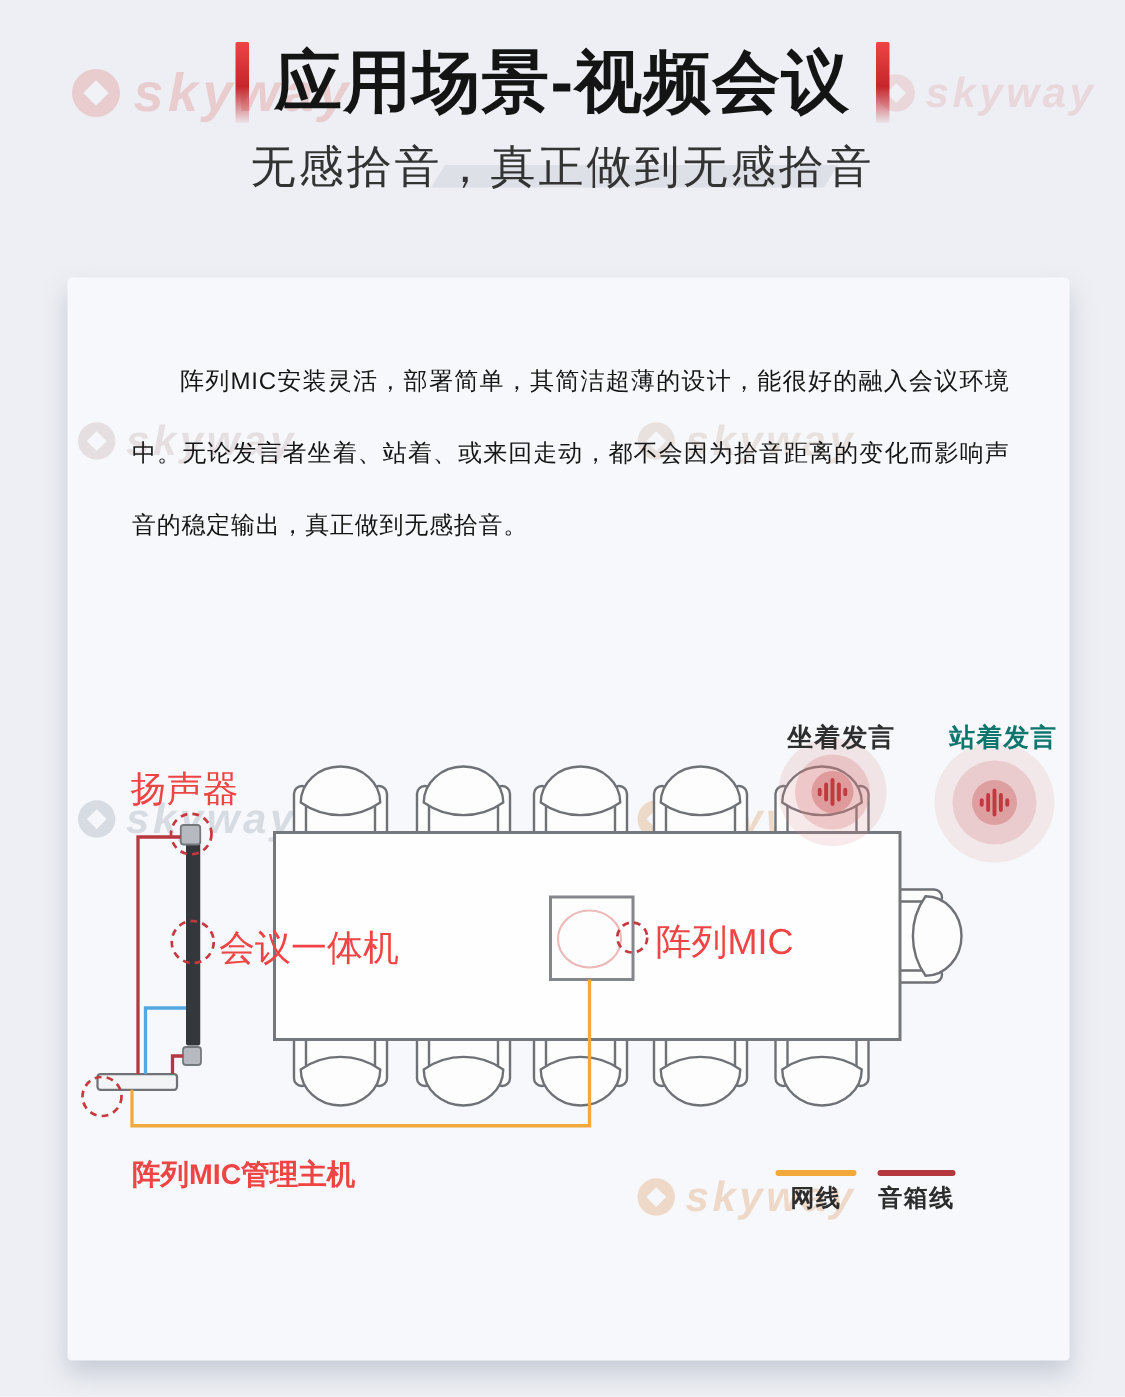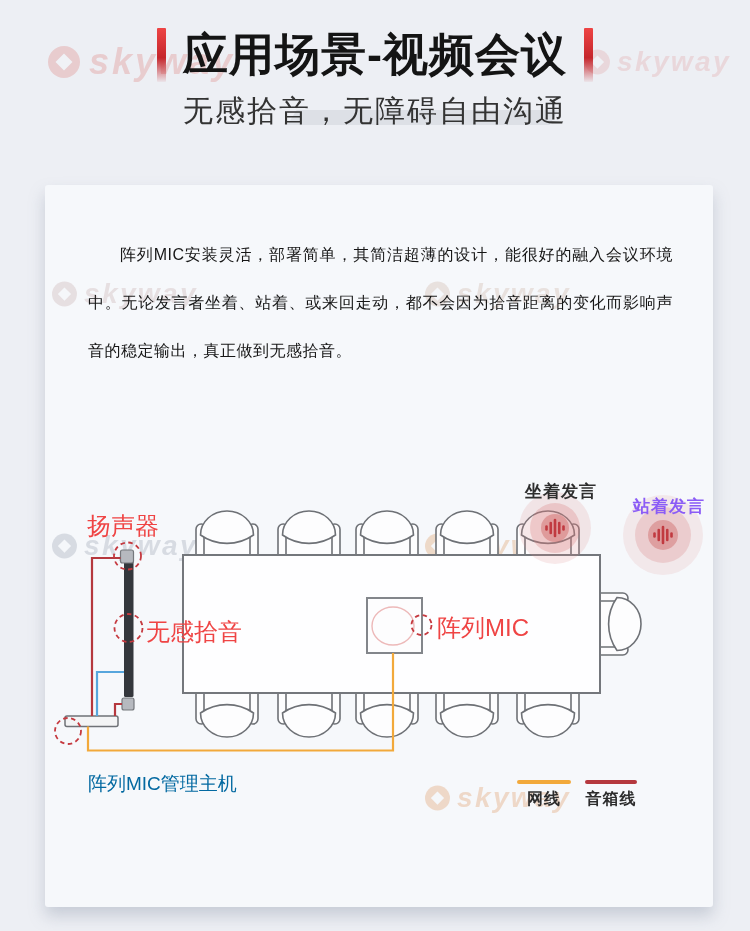--- a/index.html
+++ b/index.html
@@ -73,7 +73,7 @@
   </div>
   <div class="subtitle-wrap">
     <span class="subtitle-swoosh"></span>
-    <span class="page-subtitle">无感拾音，无障碍自由沟通</span>
+    <span class="page-subtitle">无感拾音，真正做到无感拾音</span>
   </div>
 </div>
 

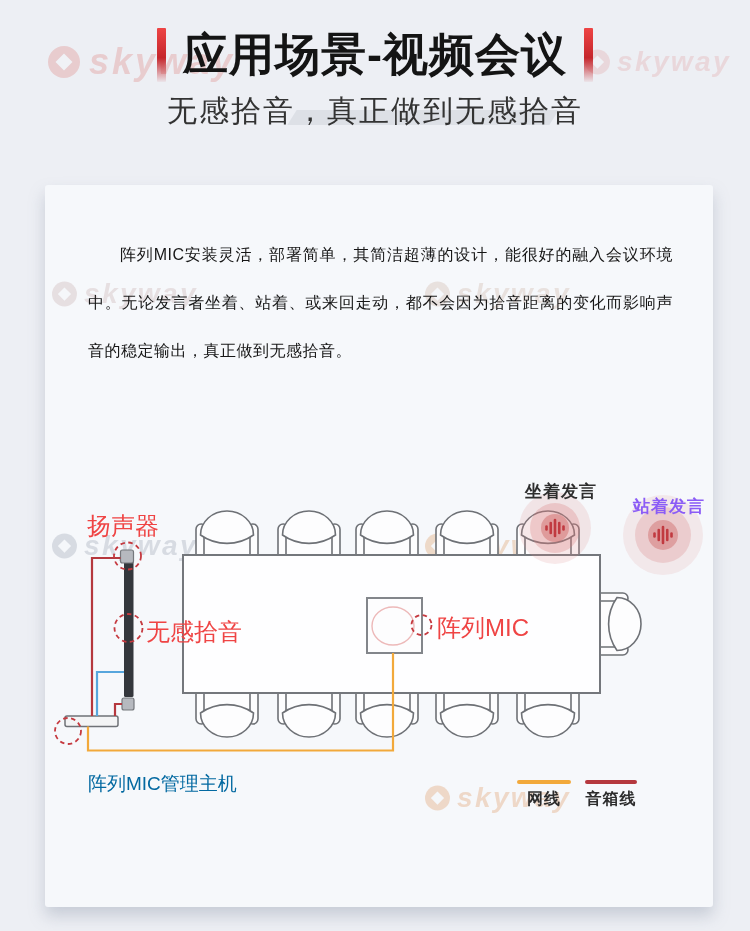--- a/index.html
+++ b/index.html
@@ -39,7 +39,7 @@
   .lbl-conference{left:101px;top:161px;}
   .lbl-mic{left:392px;top:157px;}
   .lbl-sitting{left:480px;top:25px;font-size:17px;font-weight:700;letter-spacing:1px;color:#2e2e2e;text-align:center;}
-  .lbl-standing{left:588px;top:25px;font-size:17px;font-weight:700;letter-spacing:1px;color:#8b5cf6;margin-top:15px;}
+  .lbl-standing{left:588px;top:25px;font-size:17px;font-weight:700;letter-spacing:1px;color:#0f766e;}
   .lbl-host{left:43px;top:314px;font-size:19px;line-height:30px;color:#0369a1;}
   .legend{position:absolute;left:472px;top:325px;display:flex;gap:14px;z-index:3;}
   .legend-item{display:flex;flex-direction:column;align-items:center;}

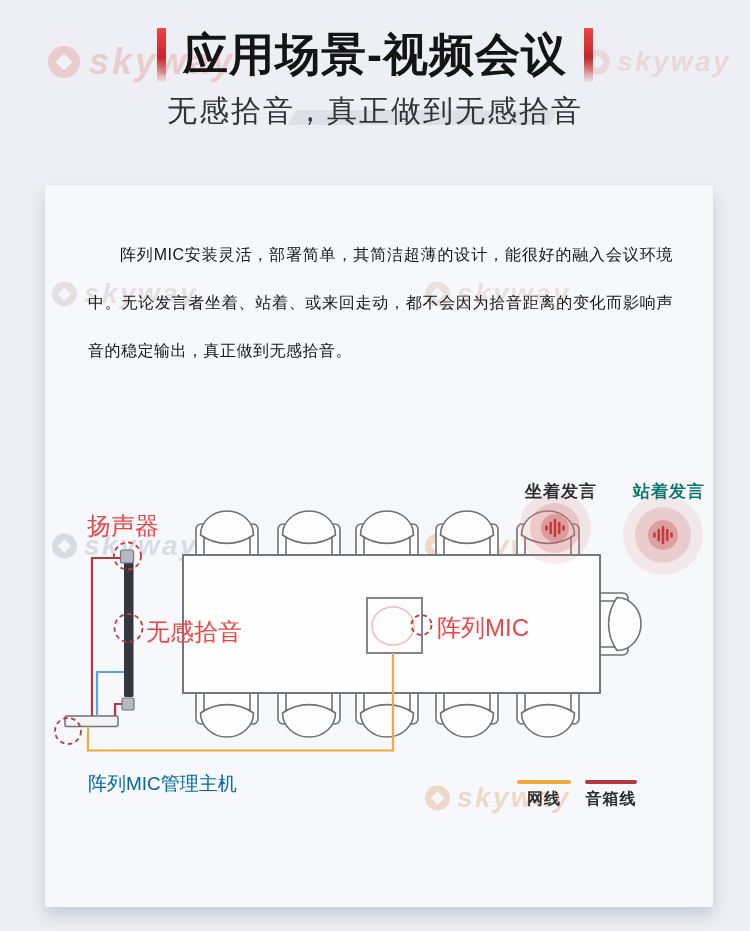--- a/index.html
+++ b/index.html
@@ -180,7 +180,7 @@
     </svg>
 
     <div class="dlabel lbl-speaker">扬声器</div>
-    <div class="dlabel lbl-conference">无感拾音</div>
+    <div class="dlabel lbl-conference">会议一体机</div>
     <div class="dlabel lbl-mic">阵列MIC</div>
     <div class="dlabel lbl-sitting">坐着发言</div>
     <div class="dlabel lbl-standing">站着发言</div>

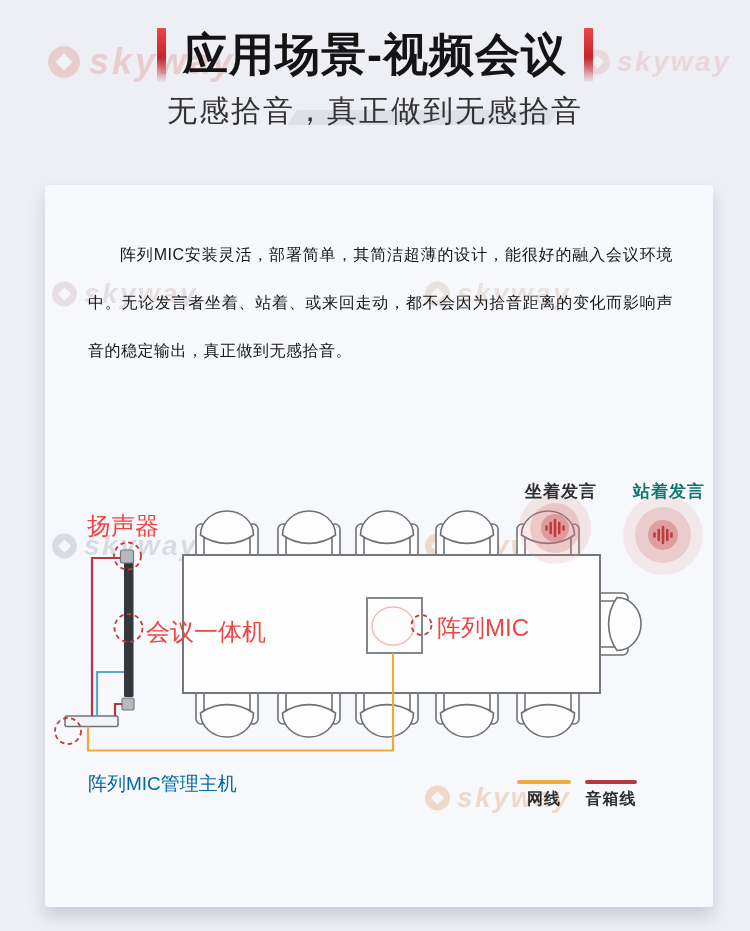--- a/index.html
+++ b/index.html
@@ -40,7 +40,7 @@
   .lbl-mic{left:392px;top:157px;}
   .lbl-sitting{left:480px;top:25px;font-size:17px;font-weight:700;letter-spacing:1px;color:#2e2e2e;text-align:center;}
   .lbl-standing{left:588px;top:25px;font-size:17px;font-weight:700;letter-spacing:1px;color:#0f766e;}
-  .lbl-host{left:43px;top:314px;font-size:19px;line-height:30px;color:#0369a1;}
+  .lbl-host{left:43px;top:314px;font-size:19px;line-height:30px;color:#ef4444;font-weight:bold;}
   .legend{position:absolute;left:472px;top:325px;display:flex;gap:14px;z-index:3;}
   .legend-item{display:flex;flex-direction:column;align-items:center;}
   .legend-bar{height:4px;border-radius:2px;margin-bottom:5px;}

